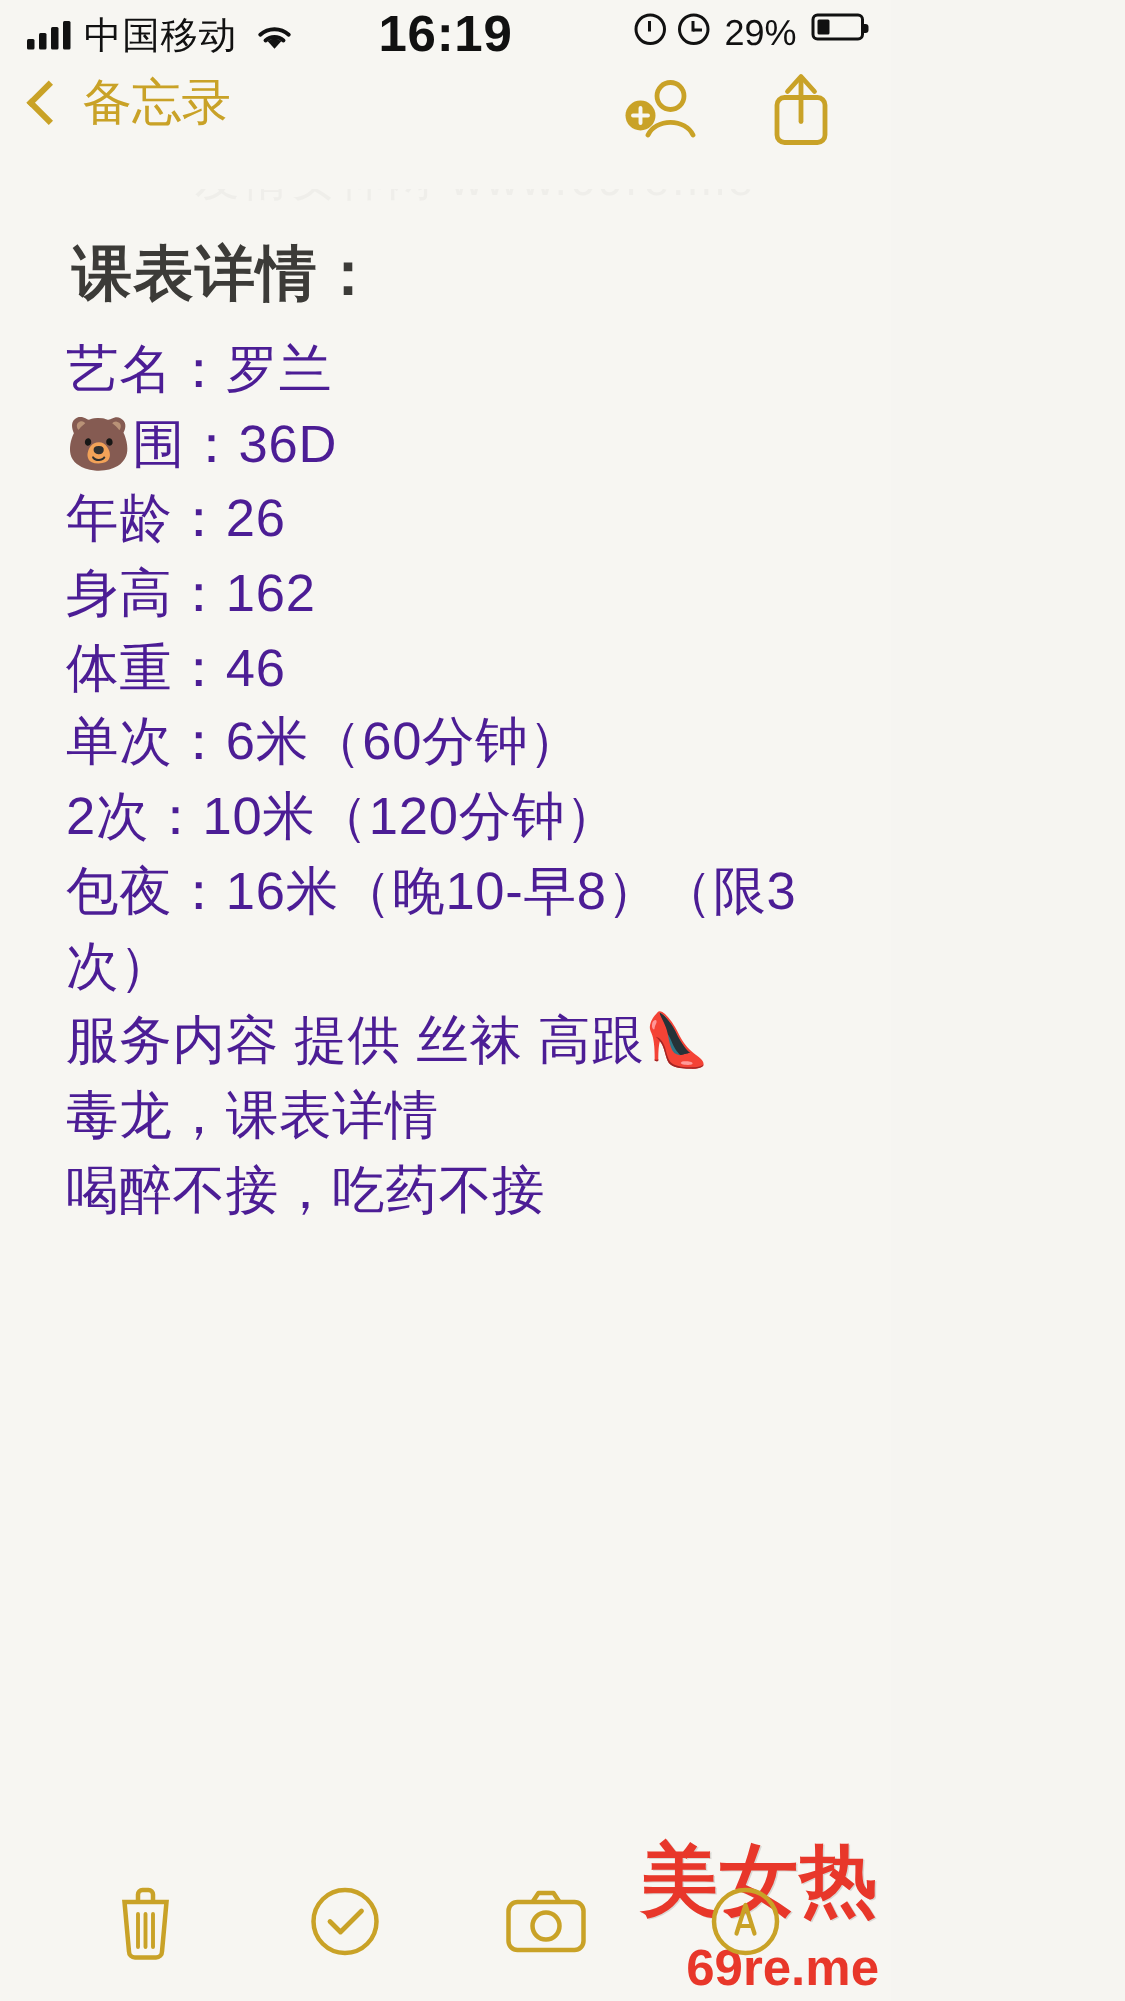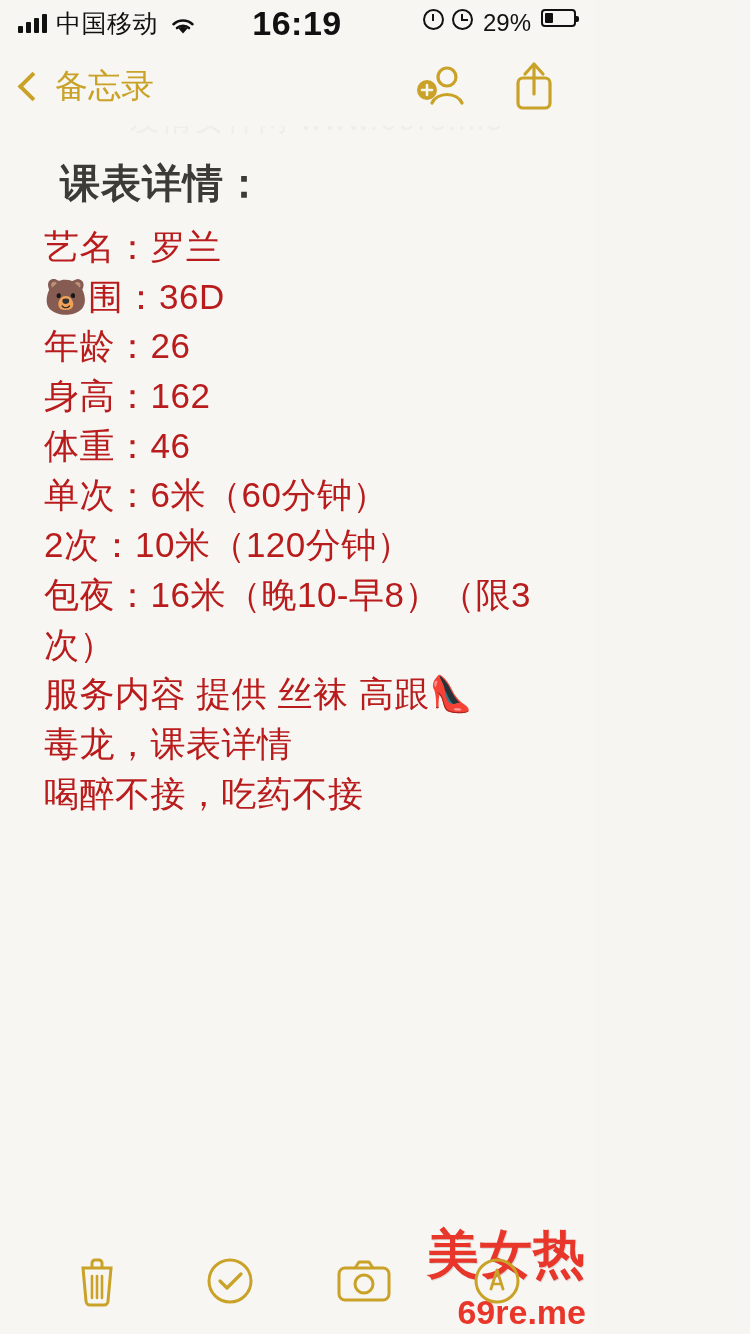--- a/index.html
+++ b/index.html
@@ -146,7 +146,7 @@
     flex: 0 0 80px;
     height: 80px;
     display: flex;
-    align-items: center;
+    align-items: flex-start;
     padding: 0 22px;
     box-sizing: border-box;
     position: relative;

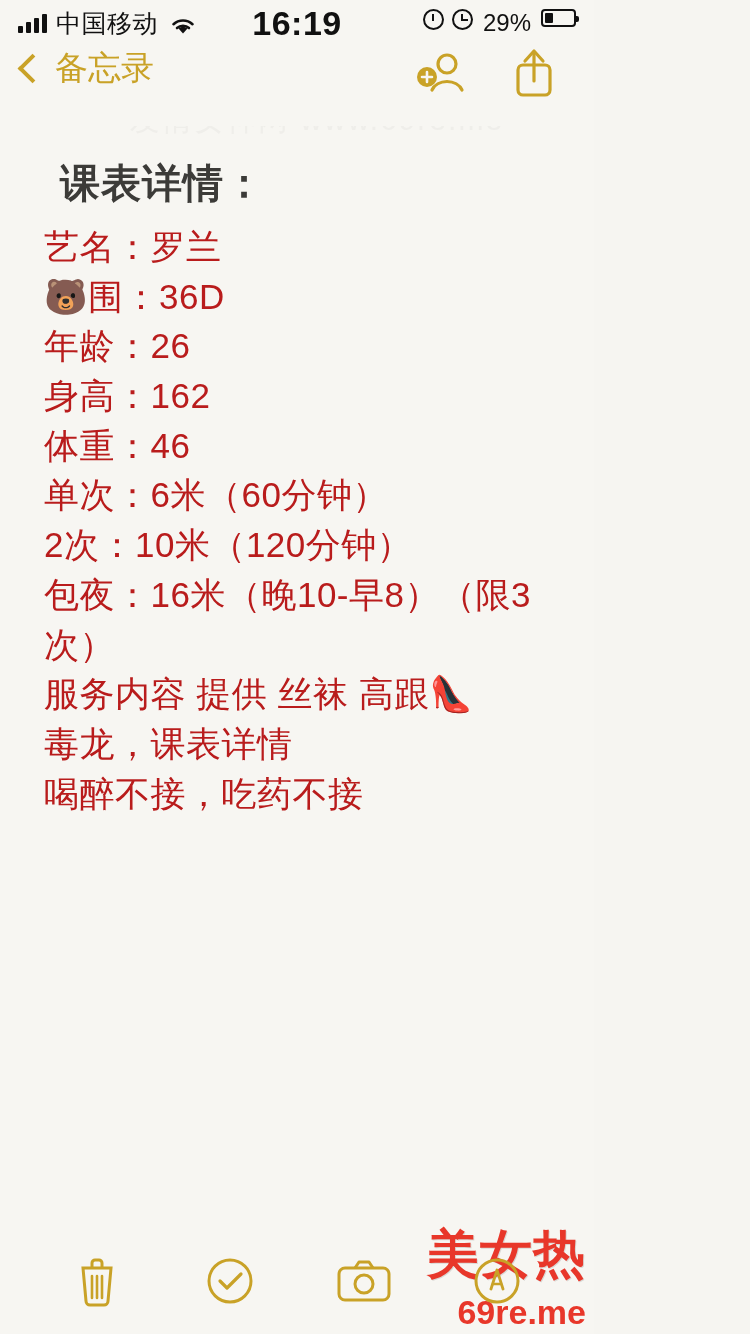--- a/index.html
+++ b/index.html
@@ -198,7 +198,7 @@
     font-weight: 700;
     color: #3c3b38;
     letter-spacing: 1px;
-    margin: 14px 0 14px 16px;
+    margin: 14px 0 14px 4px;
     line-height: 1.25;
   }
   .note-line {

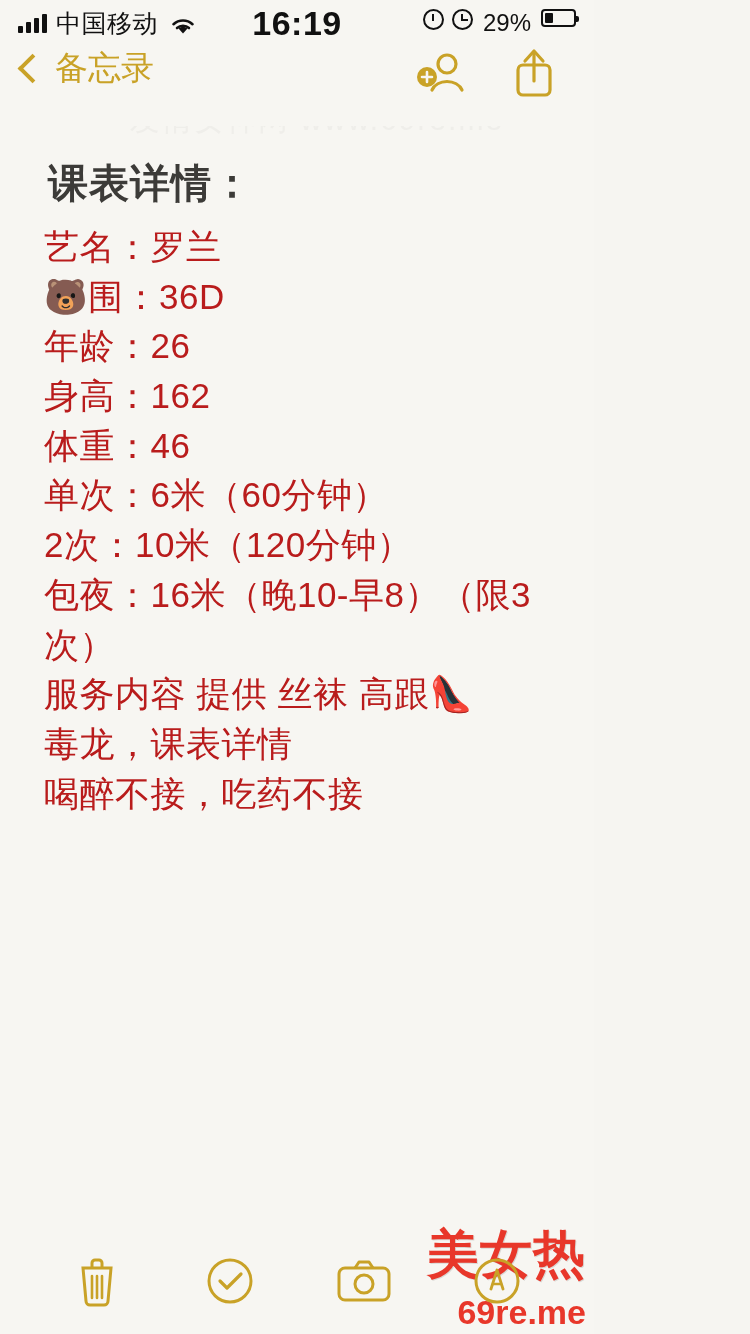--- a/index.html
+++ b/index.html
@@ -203,7 +203,7 @@
   }
   .note-line {
     font-size: 35px;
-    color: #b91c1c;
+    color: #4c1d95;
     line-height: 1.42;
     letter-spacing: 0.5px;
     white-space: pre-wrap;

